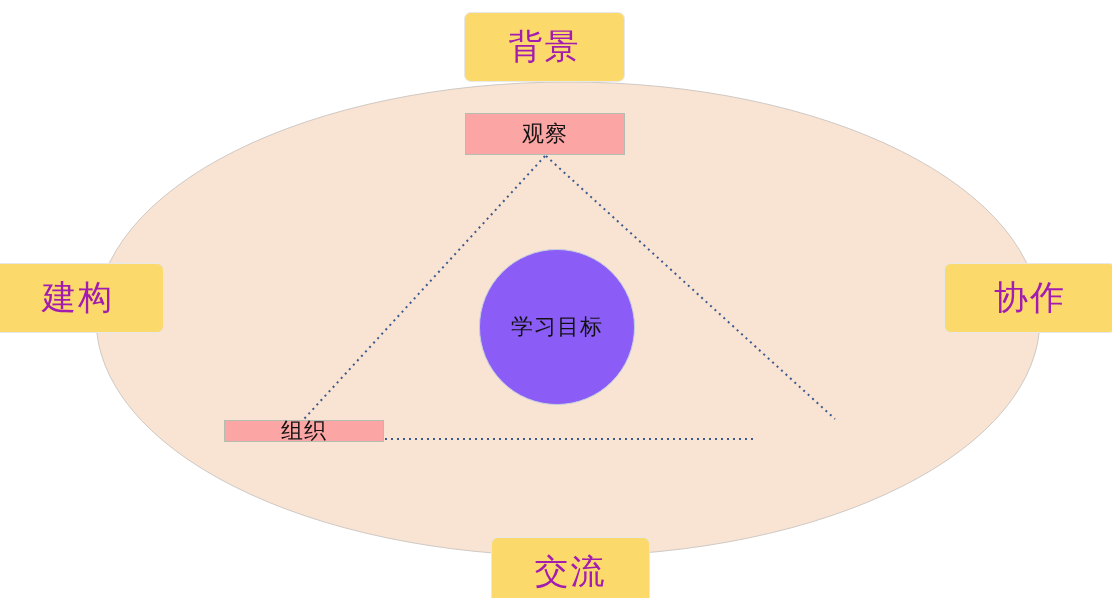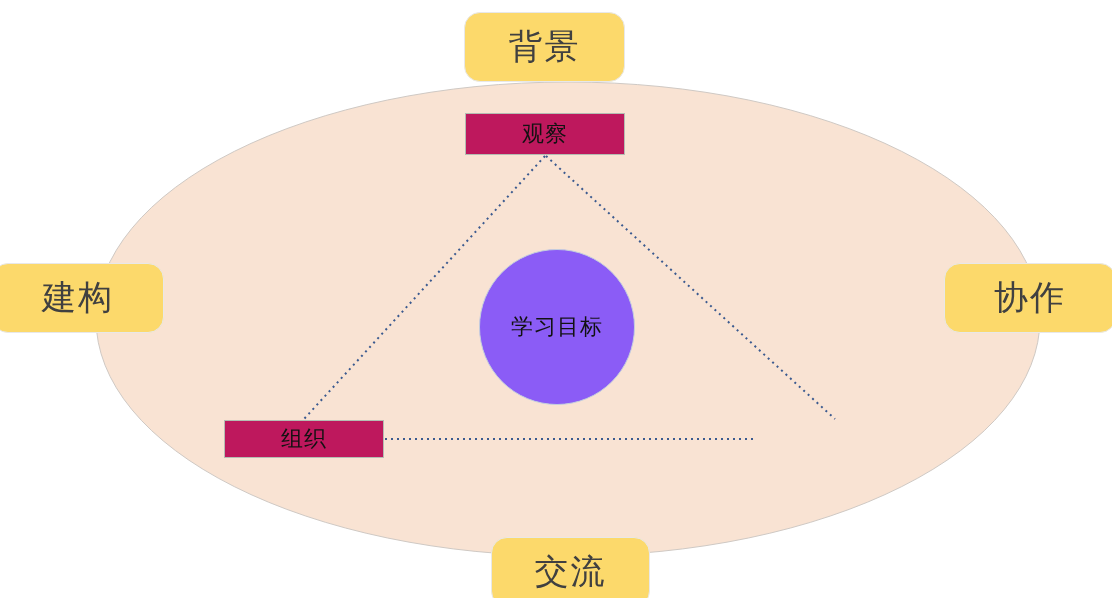--- a/index.html
+++ b/index.html
@@ -37,8 +37,8 @@
   .pill {
     background: #FCD96B;
     border: 1px solid #E8E8E8;
-    border-radius: 16px;
-    color: #404040;
+    border-radius: 7px;
+    color: #a21caf;
     font-size: 34px;
     letter-spacing: 2px;
   }

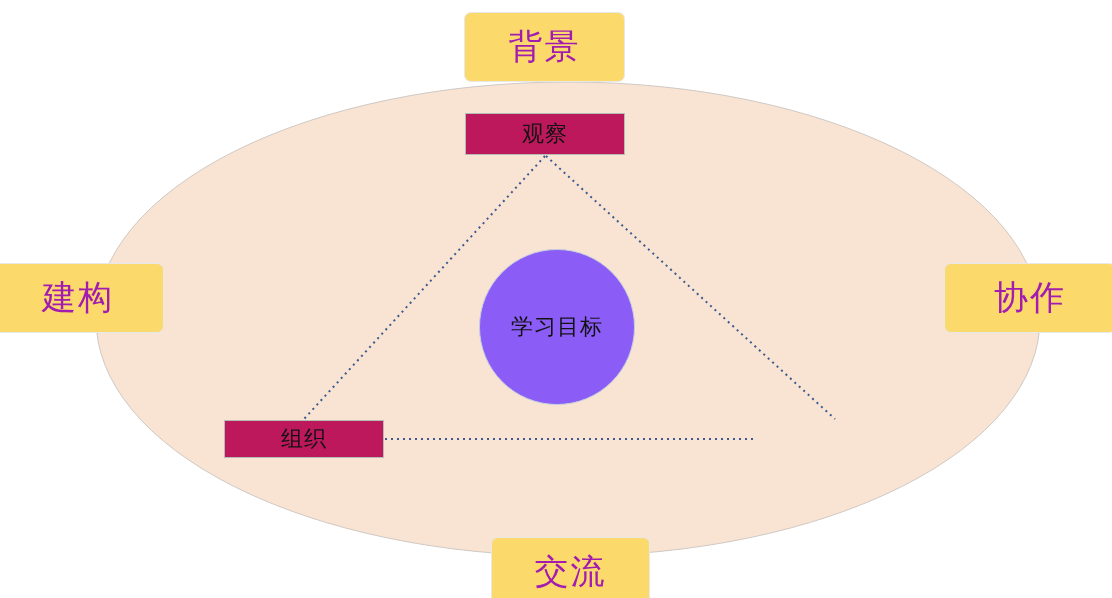--- a/index.html
+++ b/index.html
@@ -44,7 +44,7 @@
   }
   
   .green-box {
-    background: #be185d;
+    background: #fca5a5;
     border: 1px solid #B4BDB2;
     color: #121212;
     font-size: 22px;

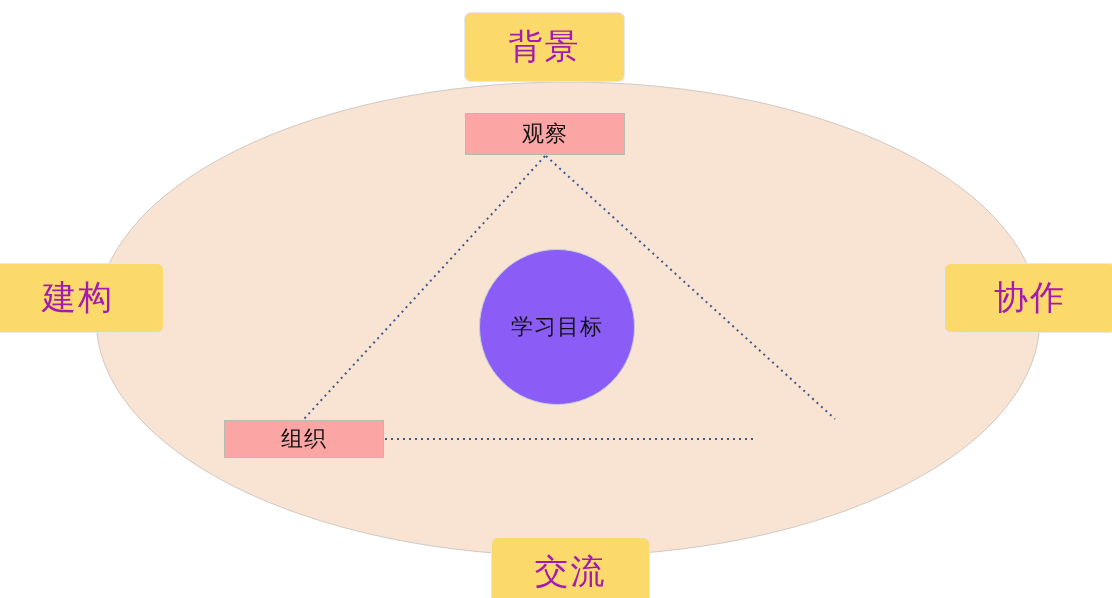--- a/index.html
+++ b/index.html
@@ -65,7 +65,7 @@
   #pill-jl    { left: 491px; top: 521px; width: 159px; height: 70px; margin-top: 16px; }
 
   #box-gc     { left: 465px; top: 113px; width: 160px; height: 42px; }
-  #box-zz     { left: 224px; top: 420px; width: 160px; height: 38px; justify-content: center; }
+  #box-zz     { left: 224px; top: 420px; width: 160px; height: 22px; justify-content: center; }
   #box-wt     { left: 755px; top: 420px; width: 160px; height: 38px; }
 
   #circle-xxmb{ left: 479px; top: 249px; width: 156px; height: 156px; }

